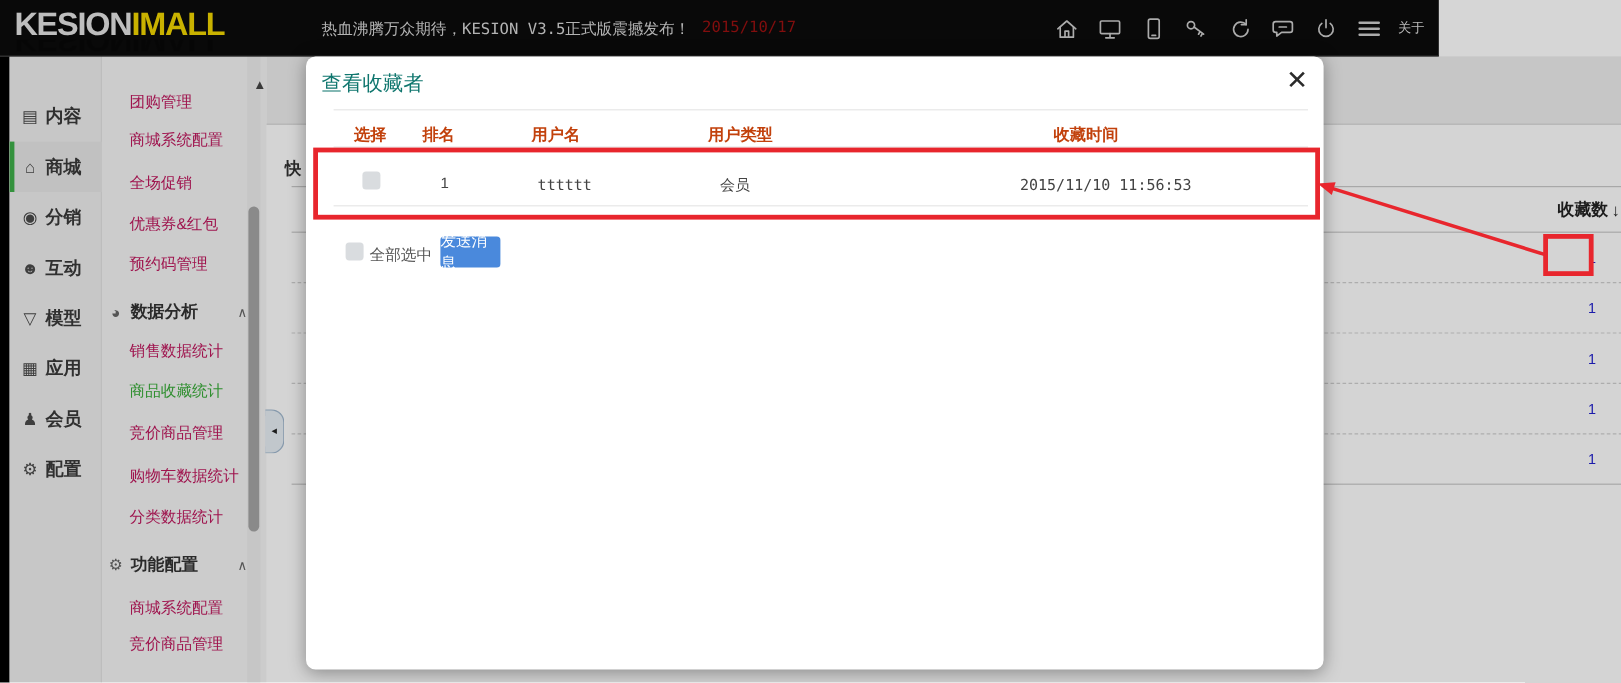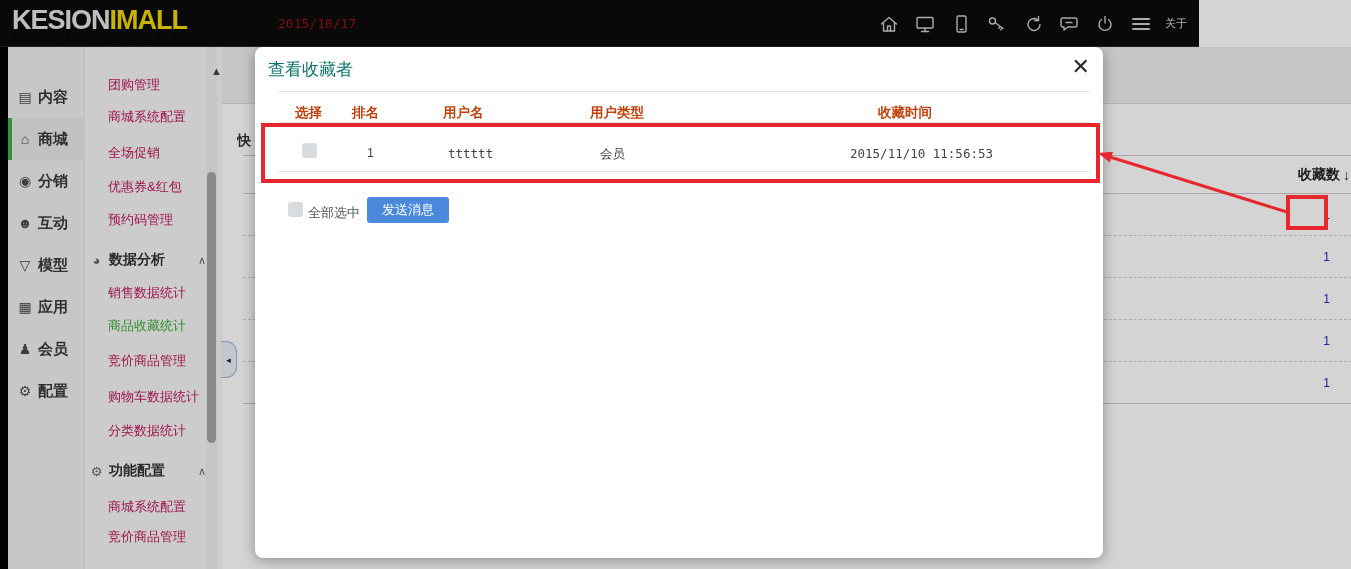--- a/index.html
+++ b/index.html
@@ -74,6 +74,7 @@
     <div class="logo"><span class="lp">KESION</span><span class="la">IMALL</span></div>
     <div class="logo-reflect"><span class="lp">KESION</span><span class="la">IMALL</span></div>
     <div class="announce">
+      <span>热血沸腾万众期待，KESION V3.5正式版震撼发布！</span>
       <span class="date">2015/10/17</span>
     </div>
     <div class="hdr-icons">

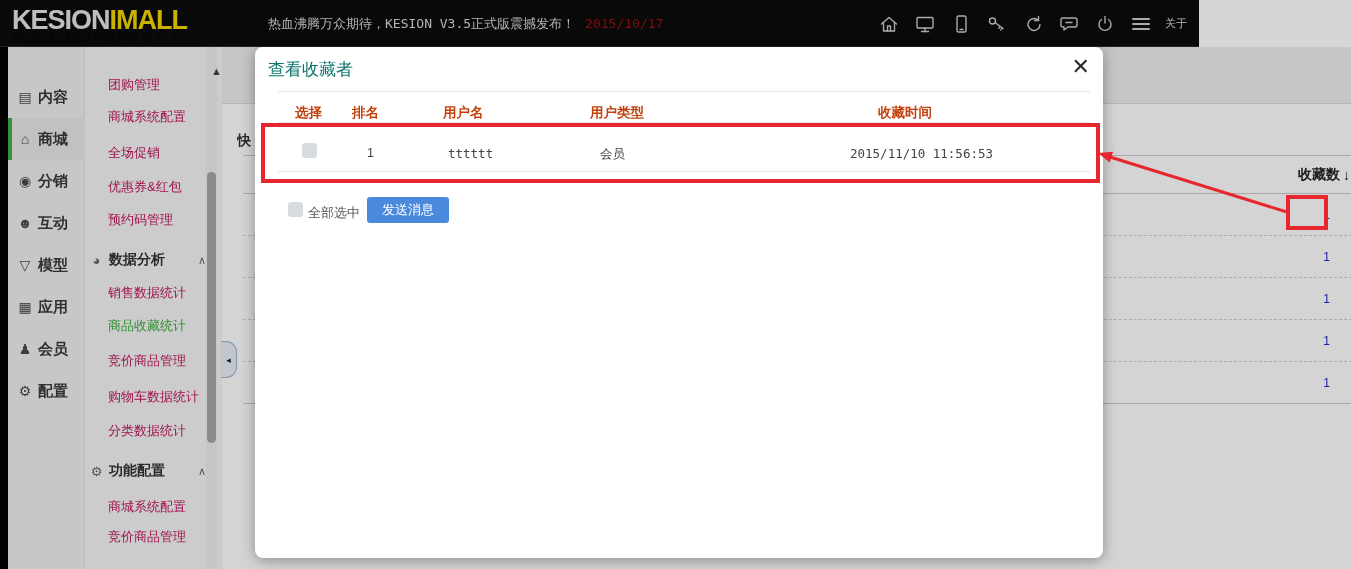--- a/index.html
+++ b/index.html
@@ -58,7 +58,7 @@
   .mono { font-family:"DejaVu Sans Mono","Liberation Mono",monospace; }
   .checkbox { position:absolute; width:15px; height:15px; background:#d9dcdf; border-radius:3px; cursor:pointer; }
   .select-all-label { position:absolute; left:53px; top:157px; font-size:13px; color:#555; }
-  .send-btn { position:absolute; left:112px; top:150px; width:82px; height:26px; background:#4a89dc; color:#fff; font-size:13px; border:none; border-radius:3px; display:flex; align-items:center; justify-content:center; cursor:pointer; }
+  .send-btn { position:absolute; left:112px; top:150px; width:50px; height:26px; background:#4a89dc; color:#fff; font-size:13px; border:none; border-radius:3px; display:flex; align-items:center; justify-content:center; cursor:pointer; }
 
   
   .anno-rect-row { position:absolute; left:261px; top:123px; width:839px; height:60px; border:4px solid #e8262d; z-index:300; pointer-events:none; }

